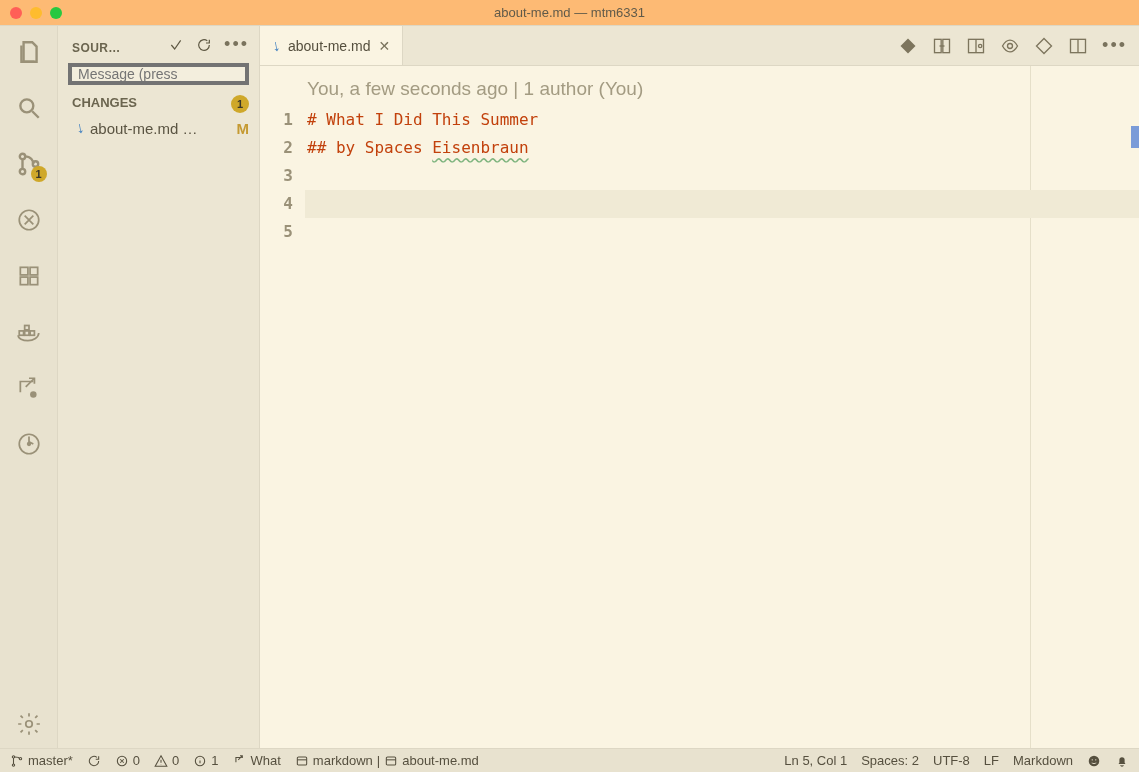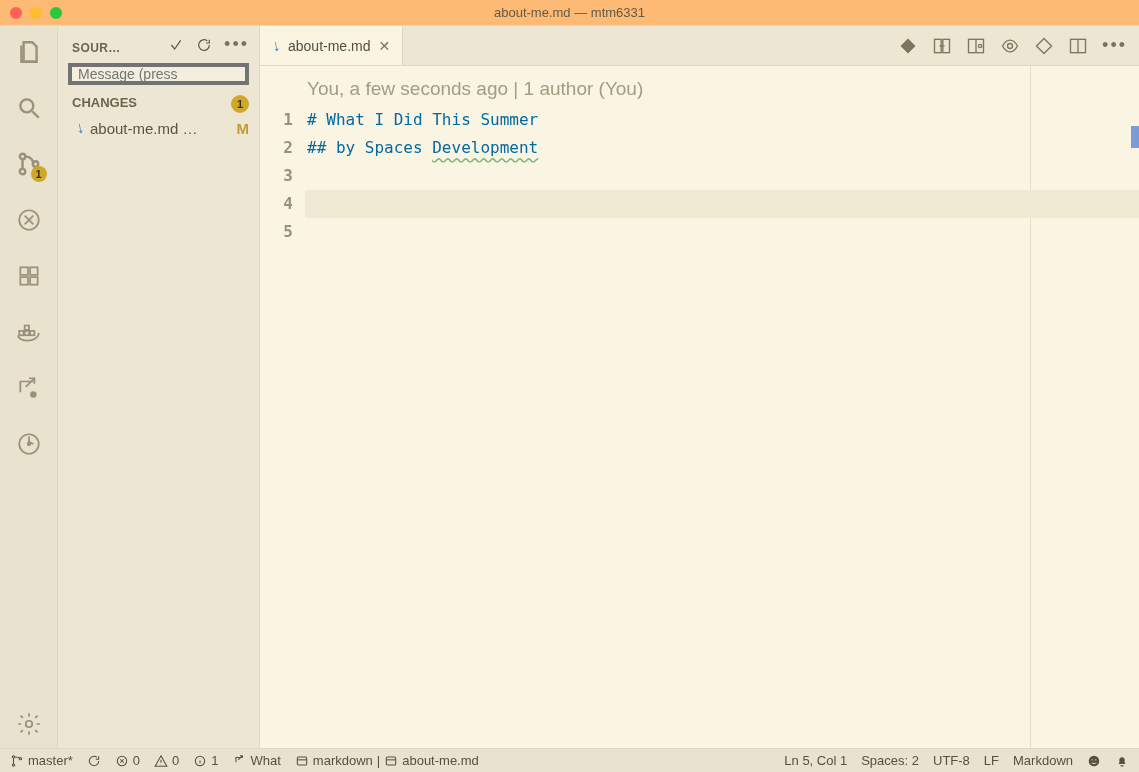--- a/index.html
+++ b/index.html
@@ -98,7 +98,7 @@
 .blame { color:#a39b82; font-size:19px; padding-left:2px; padding-bottom:6px; font-family:-apple-system,Arial,sans-serif;}
 .line { height:28px; line-height:28px; white-space:pre; padding-left:2px;}
 .line.cursor { background:#f0ead5; }
-.h-blue { color:#0369a1;margin-top:12px; }
+.h-blue { color:#c2410c;margin-top:12px; }
 .squiggle { text-decoration: underline wavy #7fb580; text-underline-offset:4px; }
 .statusbar {
   height:24px; background:#e8e2cf;

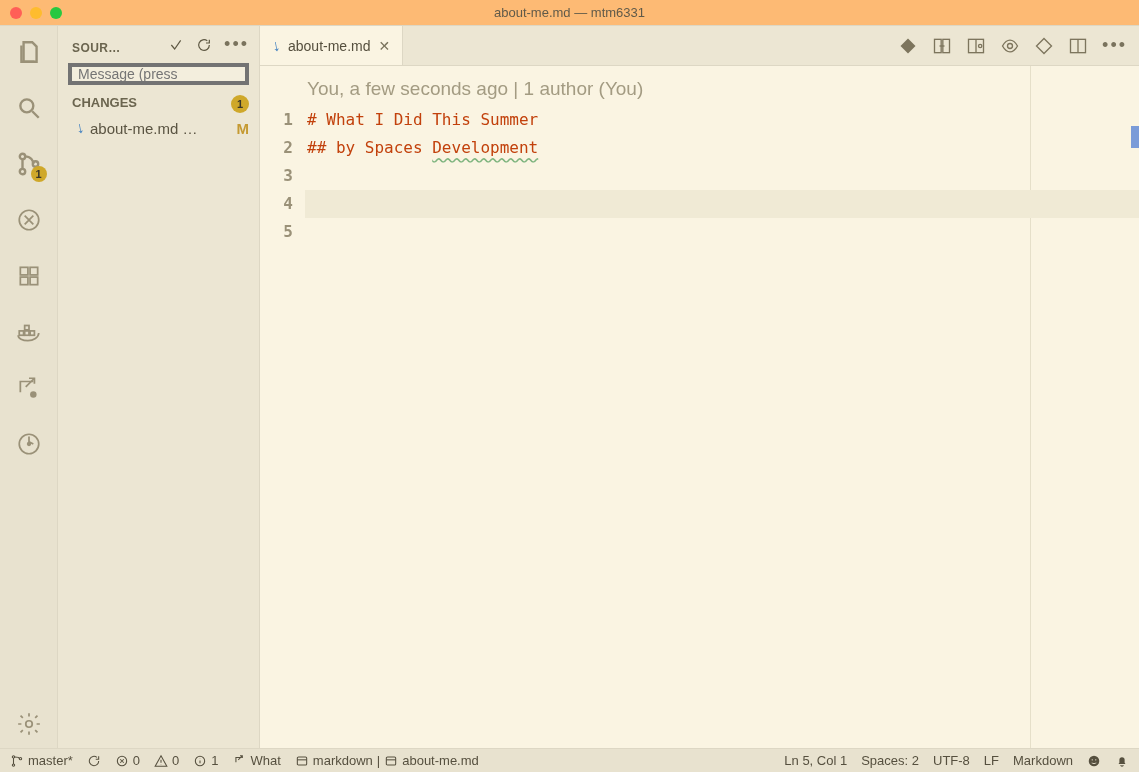--- a/index.html
+++ b/index.html
@@ -276,7 +276,7 @@
       <div class="code">
         <div class="blame">You, a few seconds ago | 1 author (You)</div>
         <div class="line"><span class="h-blue"># What I Did This Summer</span></div>
-        <div class="line"><span class="h-blue">## by Spaces </span><span class="h-blue squiggle">Development</span></div>
+        <div class="line"><span class="h-blue">## by Spaces </span><span class="h-blue squiggle">Eisenbraun</span></div>
         <div class="line"></div>
         <div class="line cursor"></div>
       </div>

